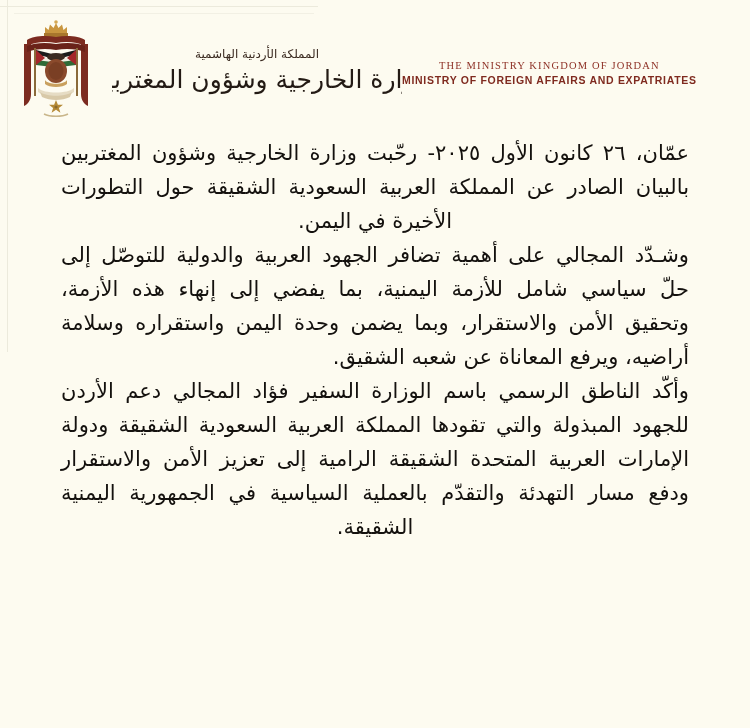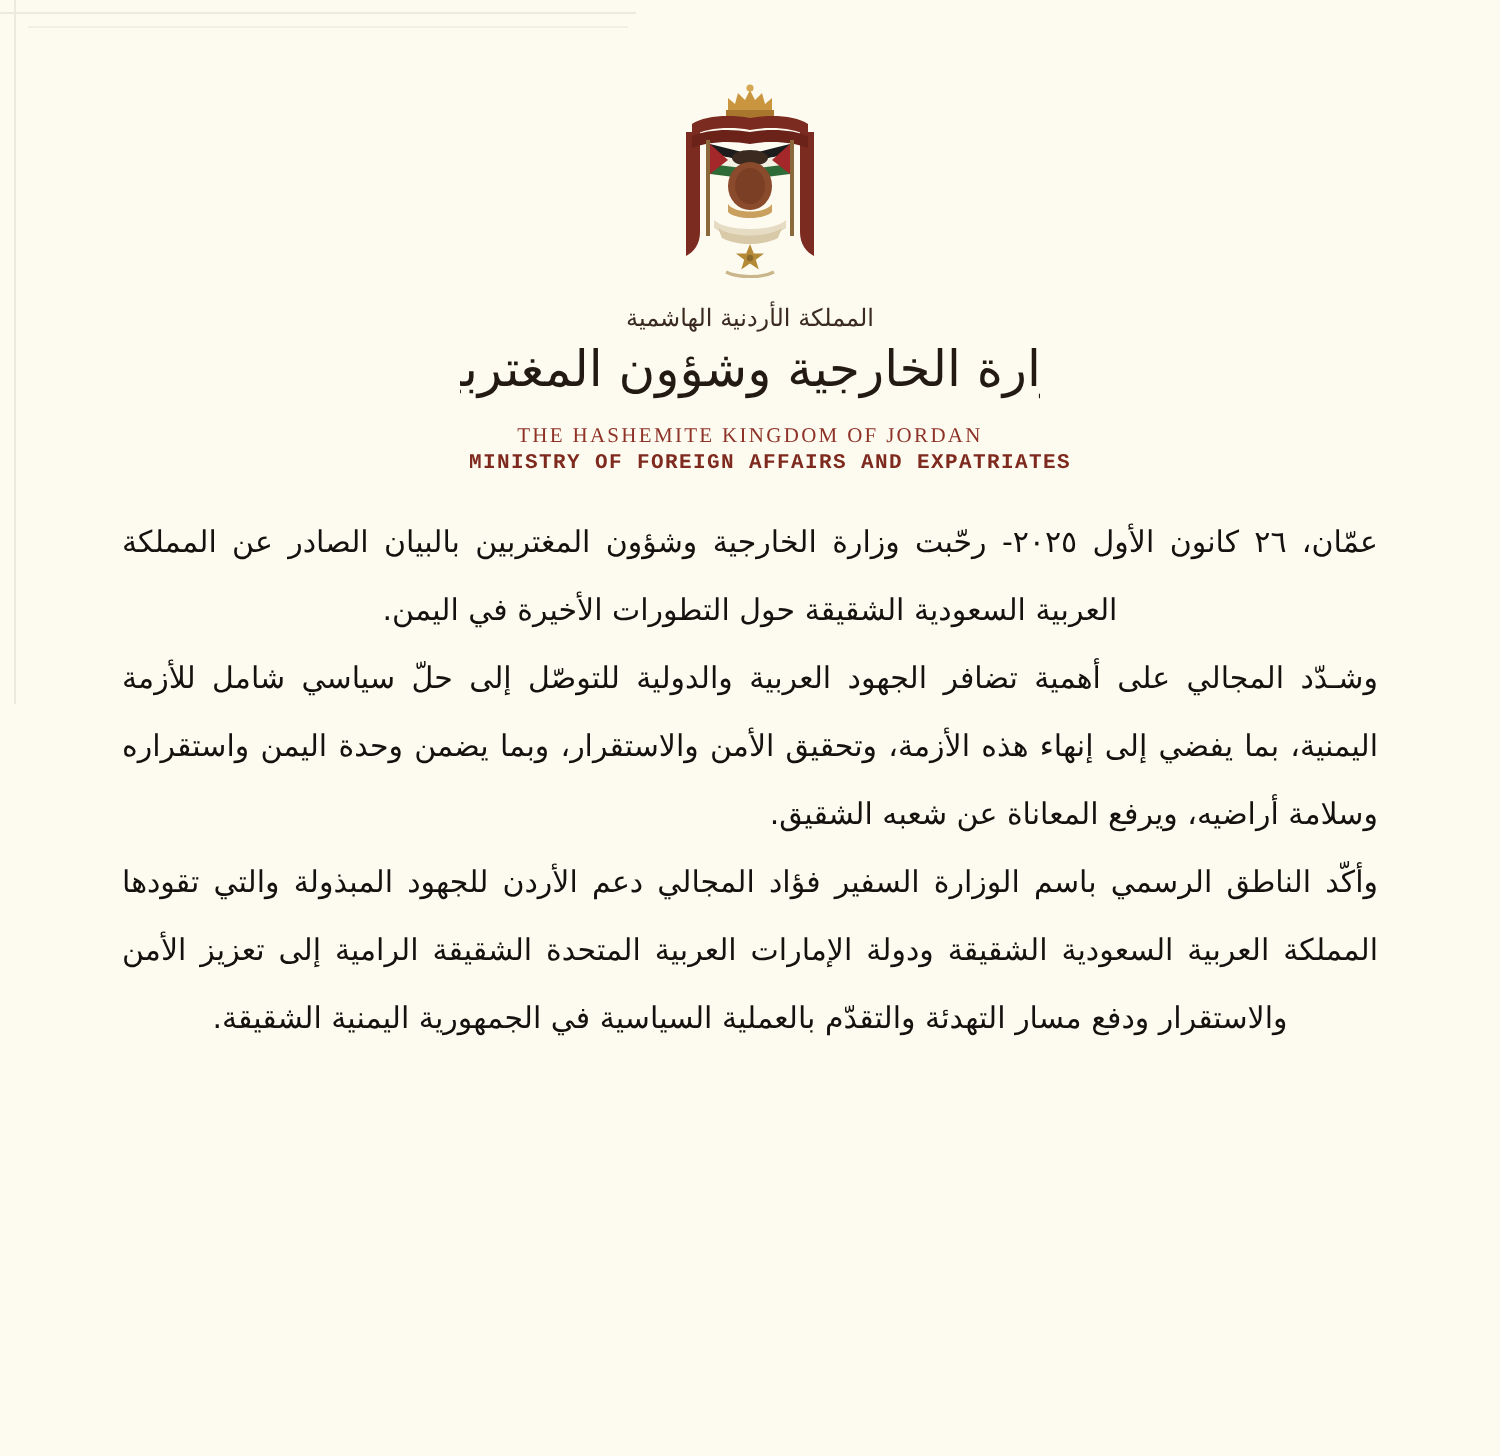--- a/index.html
+++ b/index.html
@@ -51,11 +51,10 @@
   .header {
     position: relative;
     width: 100%;
-    padding-top: 40px;
+    padding-top: 18px;
     display: flex;
-    flex-direction: column;
+    flex-direction: row;
     align-items: center;
-    justify-content: center;
   }
 
   .emblem {

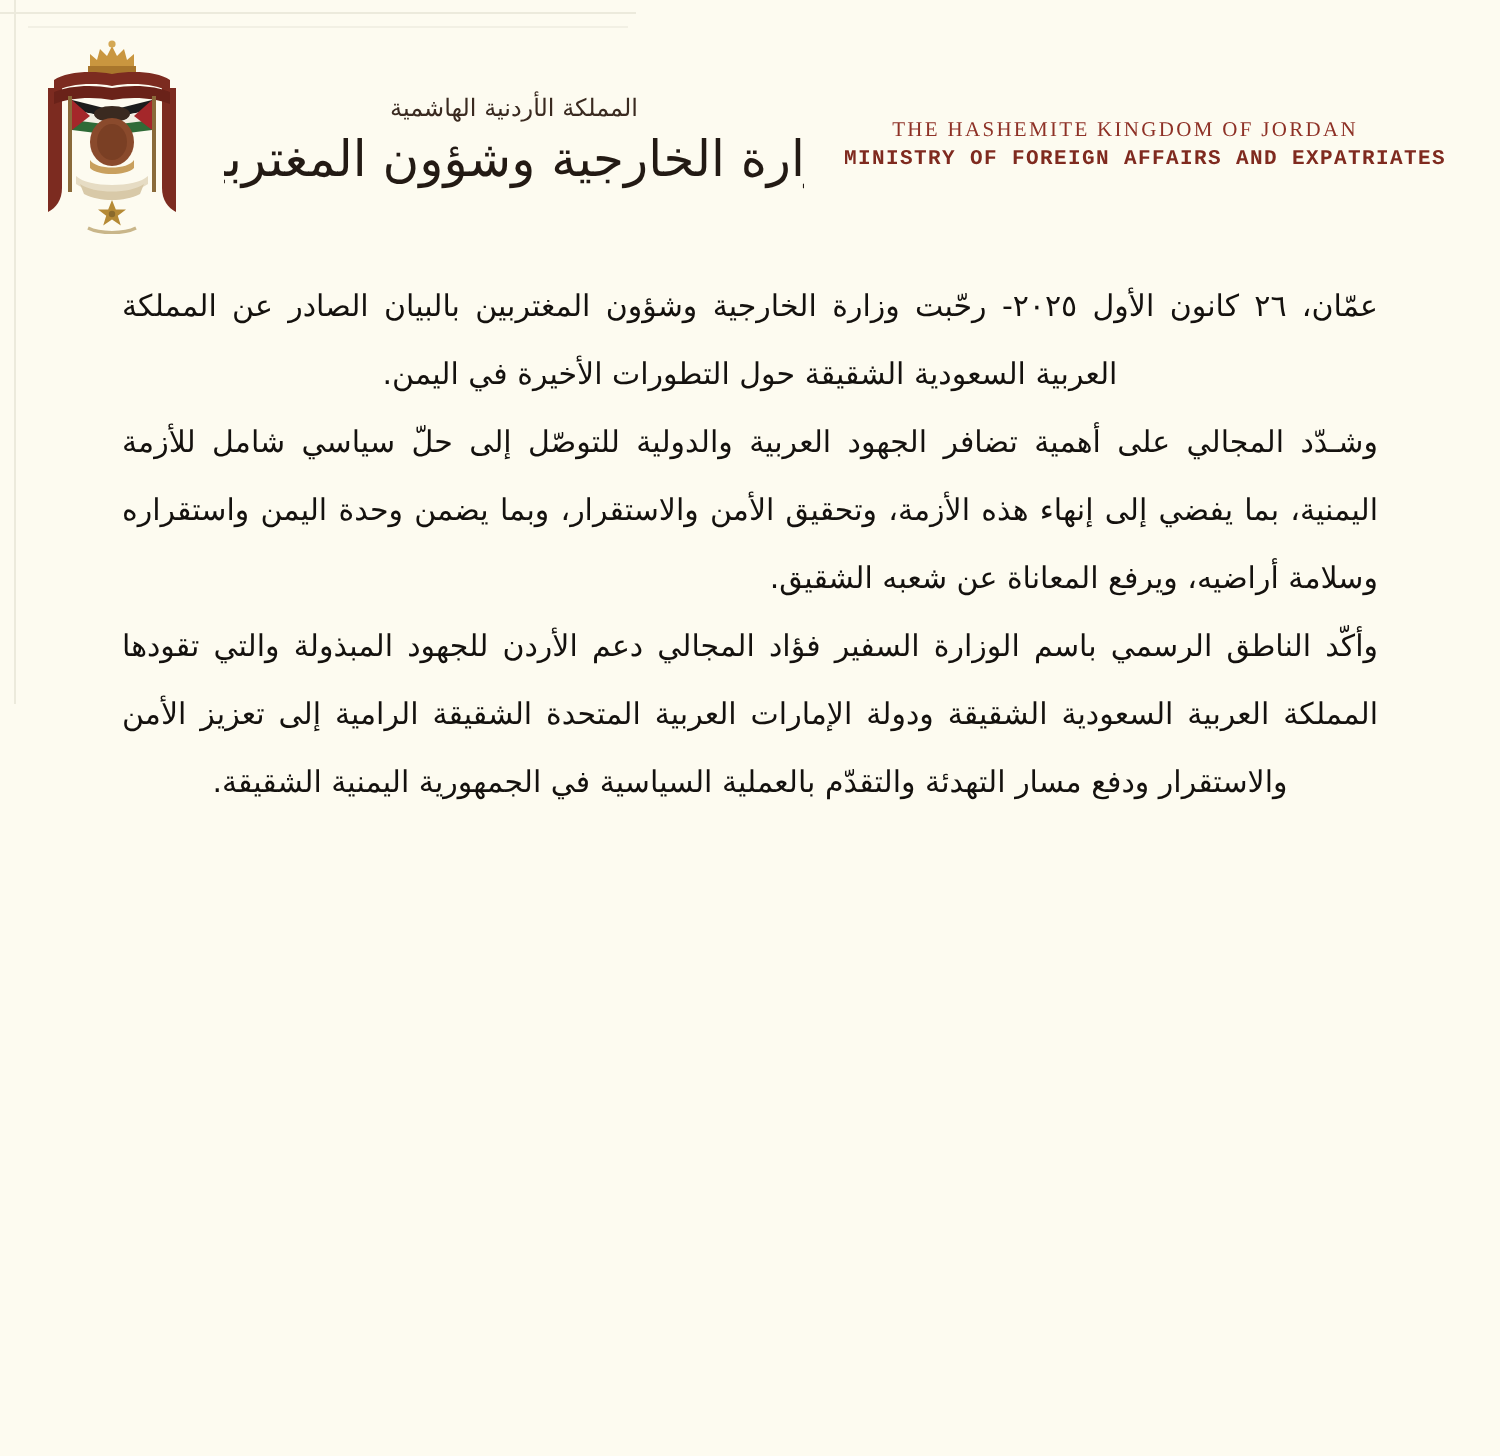--- a/index.html
+++ b/index.html
@@ -182,7 +182,7 @@
     </svg>
 
     <div class="en-lines">
-      <div class="en-line1">THE HASHEMITE KINGDOM OF JORDAN</div>
+      <div class="en-line1">THE MINISTRY KINGDOM OF JORDAN</div>
       <div class="en-line2">MINISTRY OF FOREIGN AFFAIRS AND EXPATRIATES</div>
     </div>
   </div>

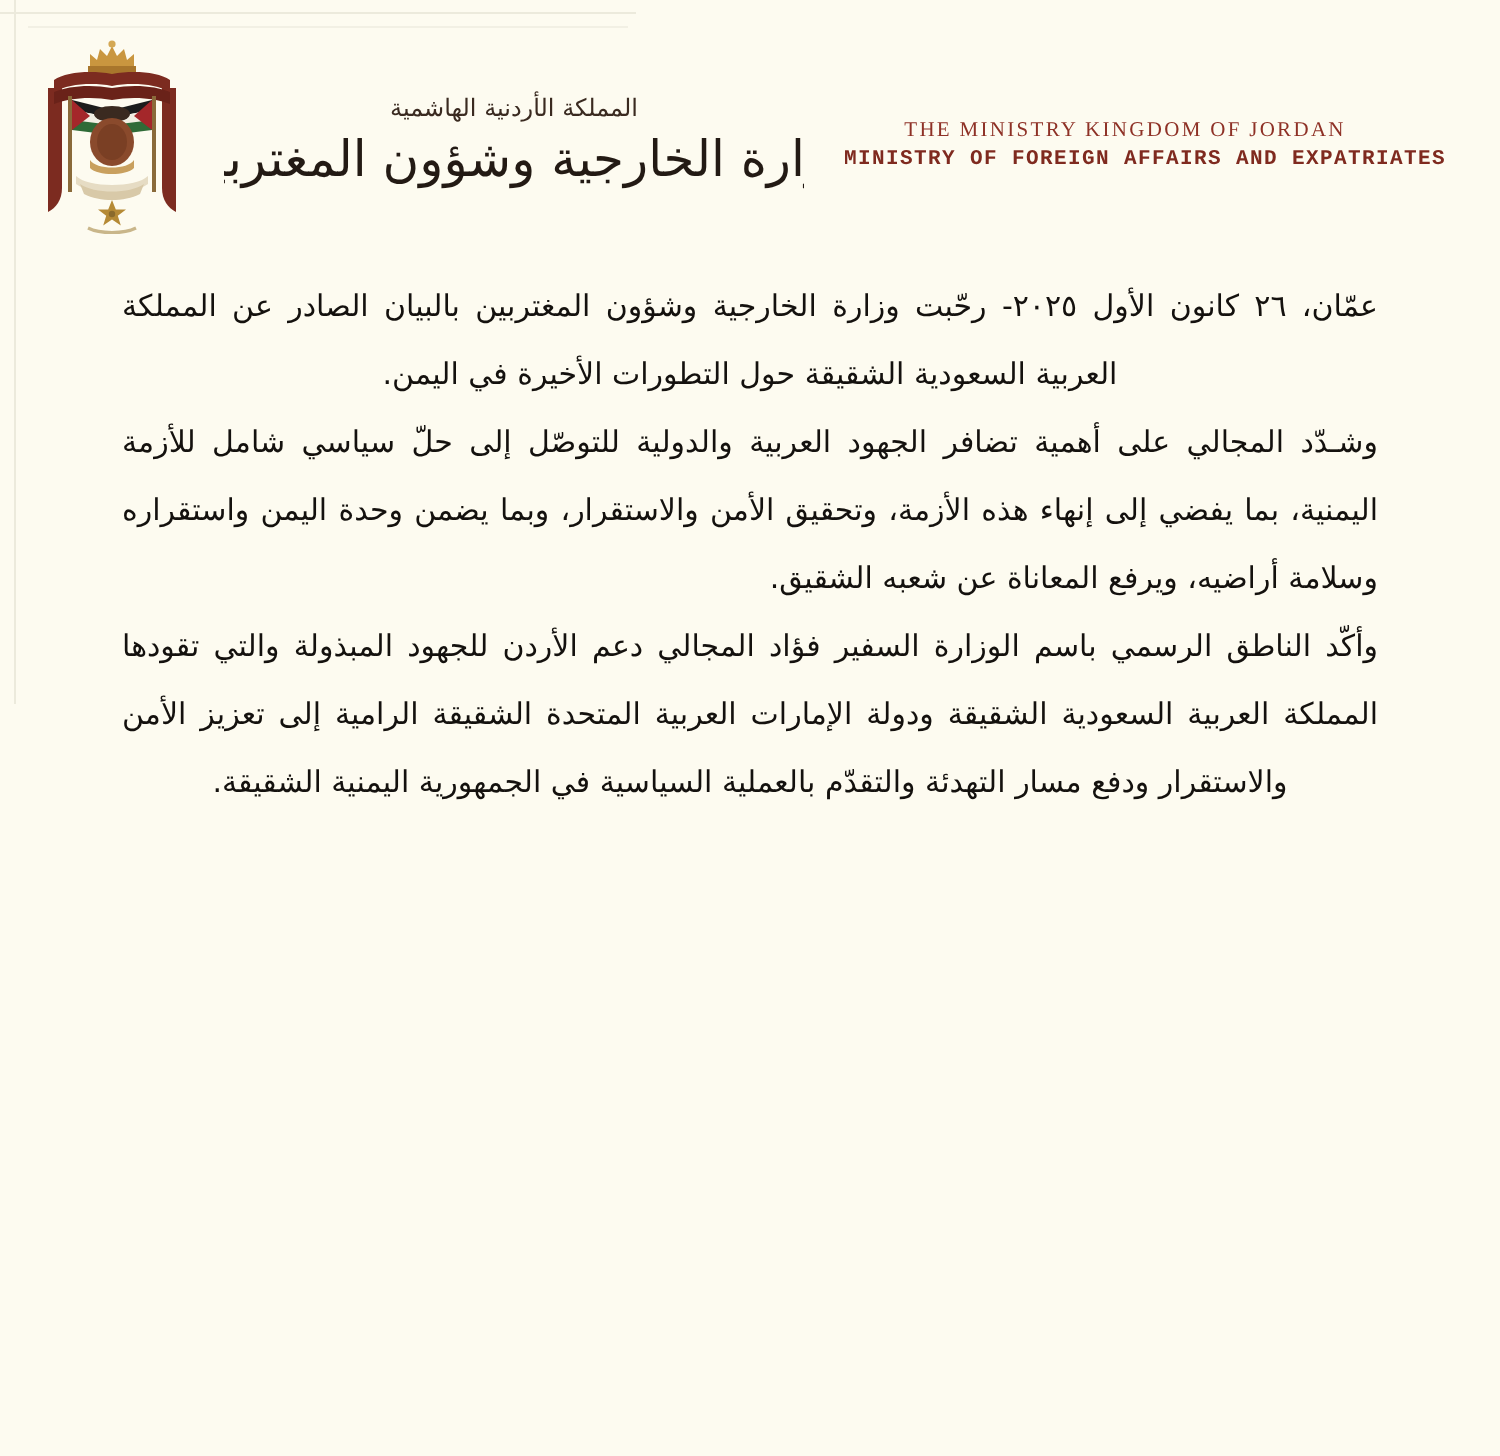--- a/index.html
+++ b/index.html
@@ -84,13 +84,12 @@
     color: #8e3126;
   }
   .en-line2 {
-    font-family: Liberation Mono, monospace;
+    font-family: Liberation Sans, sans-serif;
     font-size: 10.5px;
     letter-spacing: 0.7px;
     font-weight: 700;
     color: #7f2a1f;
     margin-top: 1px;
-    margin-left: 20px;
   }
 
   

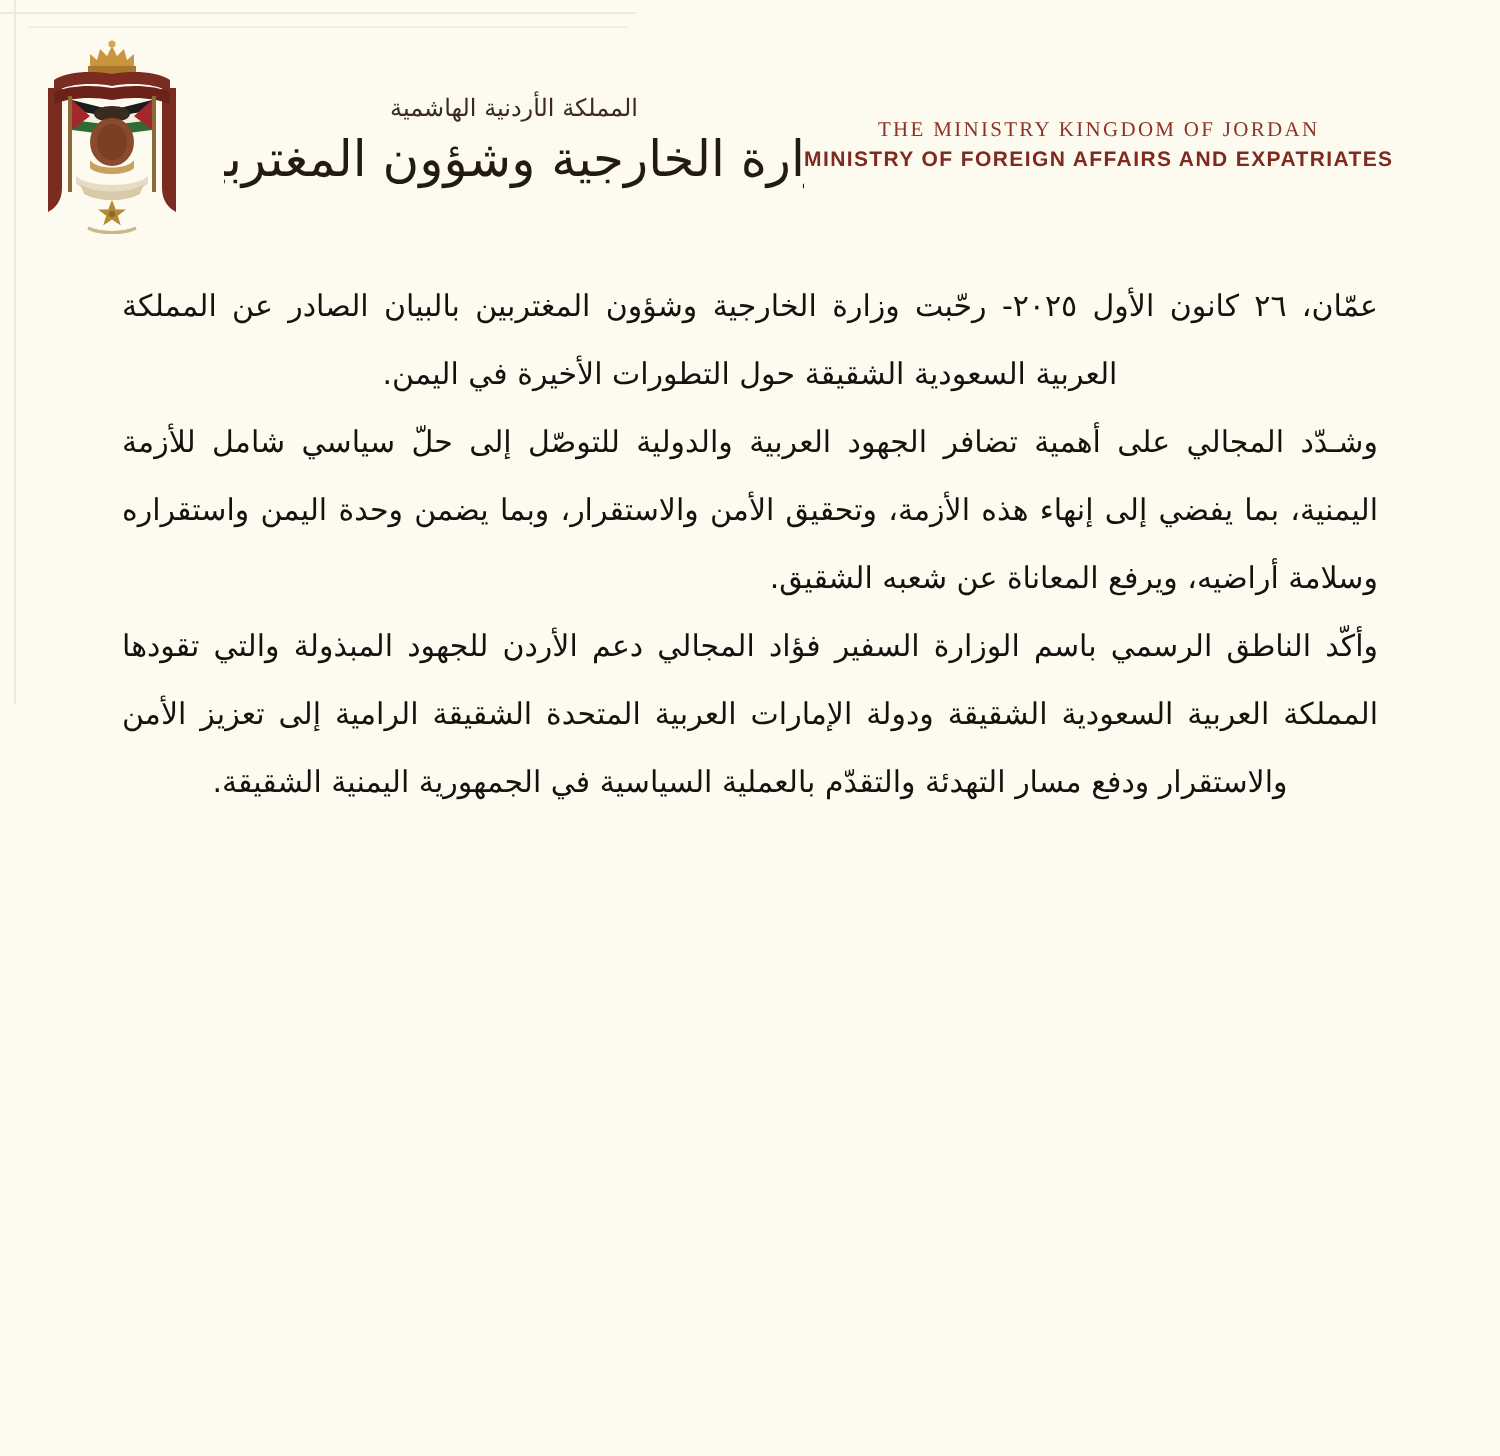--- a/index.html
+++ b/index.html
@@ -102,7 +102,7 @@
   }
   .para {
     font-family: "DejaVu Sans", "Liberation Sans", sans-serif;
-    font-size: 15px;
+    font-size: 21px;
     line-height: 34px;
     color: #14110e;
     margin: 0 0 0 0;

